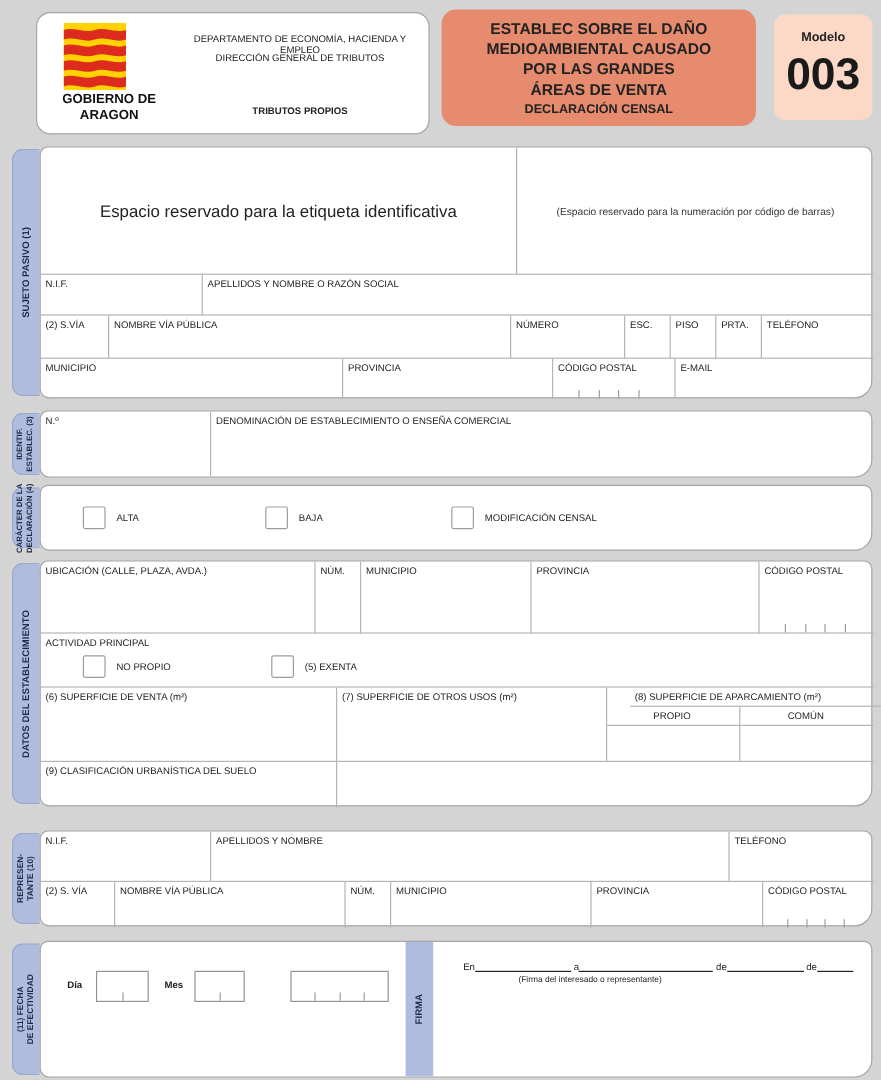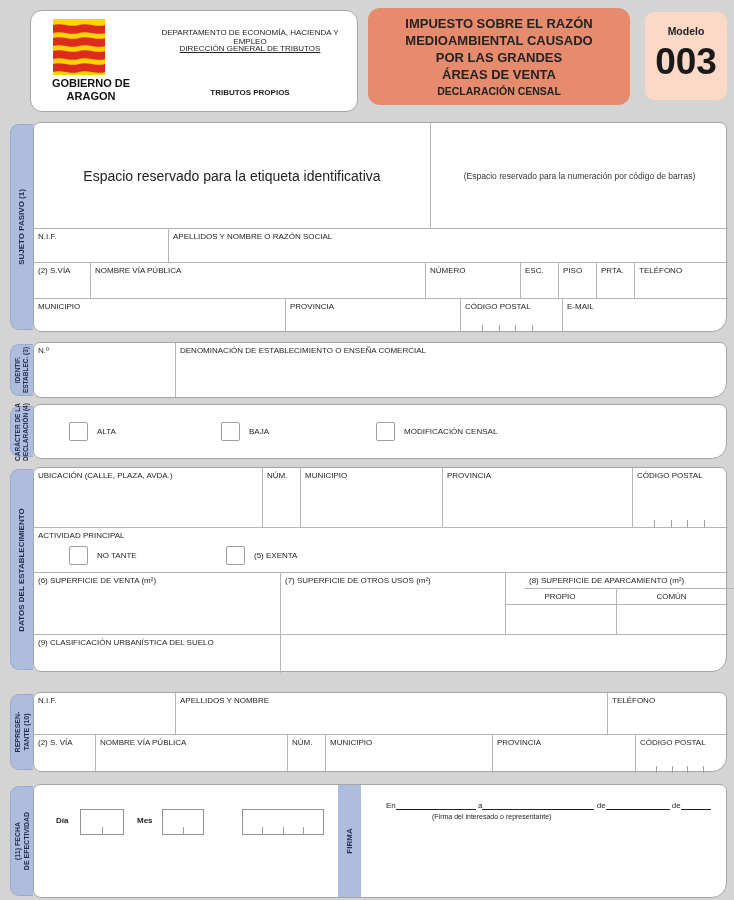--- a/index.html
+++ b/index.html
@@ -76,7 +76,7 @@
   </div>
 
   <div class="title-box">
-    <div class="tl">IMPUESTO SOBRE EL RAZÓN</div>
+    <div class="tl">ESTABLEC SOBRE EL DAÑO</div>
     <div class="tl">MEDIOAMBIENTAL CAUSADO</div>
     <div class="tl">POR LAS GRANDES</div>
     <div class="tl">ÁREAS DE VENTA</div>

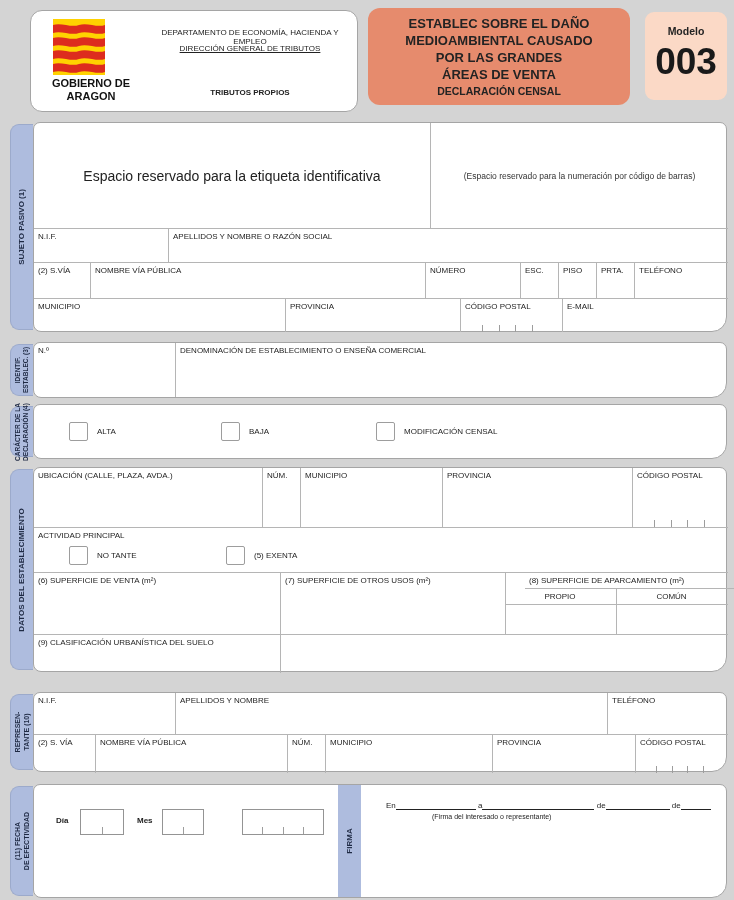--- a/index.html
+++ b/index.html
@@ -43,7 +43,7 @@
 
   .govtext { position:absolute; left:6px; top:66px; width:108px; text-align:center; font-weight:bold; font-size:11px; color:#111; line-height:1.2; }
   .dept { position:absolute; left:116px; top:17px; width:206px; text-align:center; font-size:8px; color:#222; }
-  .dept2 { position:absolute; left:116px; top:33px; width:206px; text-align:center; font-size:8px; color:#222;text-decoration:underline; }
+  .dept2 { position:absolute; left:116px; top:33px; width:206px; text-align:center; font-size:8px; color:#222; }
   .trib { position:absolute; left:116px; top:77px; width:206px; text-align:center; font-size:8px; font-weight:bold; color:#222; }
 
   .firmabar { position:absolute; left:304px; top:0; width:23px; height:100%; background:#aebcde; }

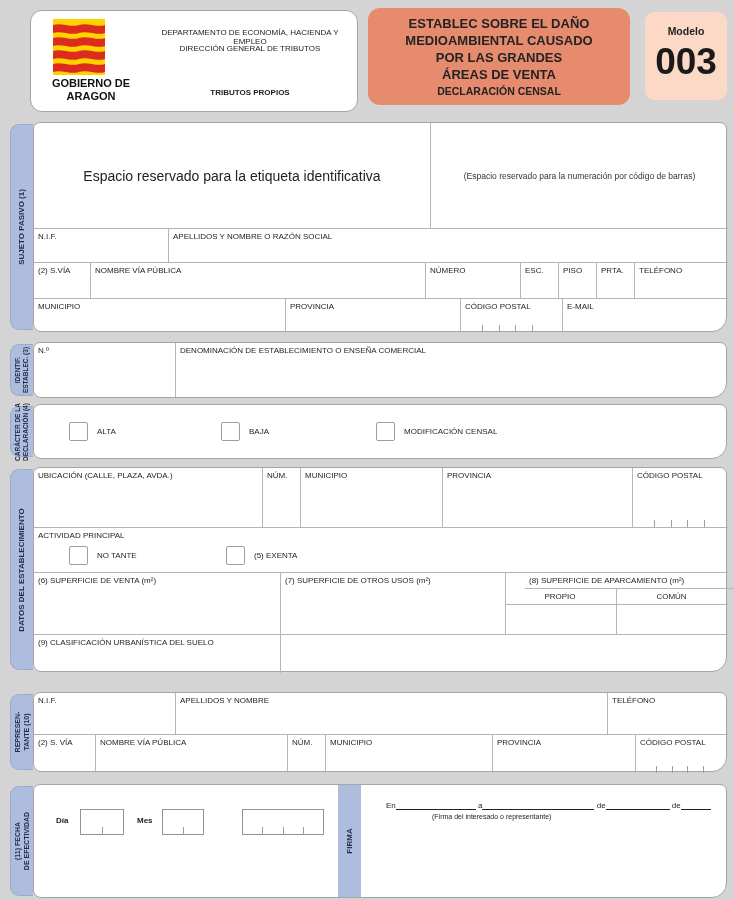--- a/index.html
+++ b/index.html
@@ -170,7 +170,7 @@
       <span class="lbl">ACTIVIDAD PRINCIPAL</span>
     </div>
     <div class="checkbox" style="left:35px; top:78px;"></div>
-    <span class="cblabel" style="left:63px; top:83px;">NO TANTE</span>
+    <span class="cblabel" style="left:63px; top:83px;">NO PROPIO</span>
     <div class="checkbox" style="left:192px; top:78px;"></div>
     <span class="cblabel" style="left:220px; top:83px;">(5) EXENTA</span>
 

